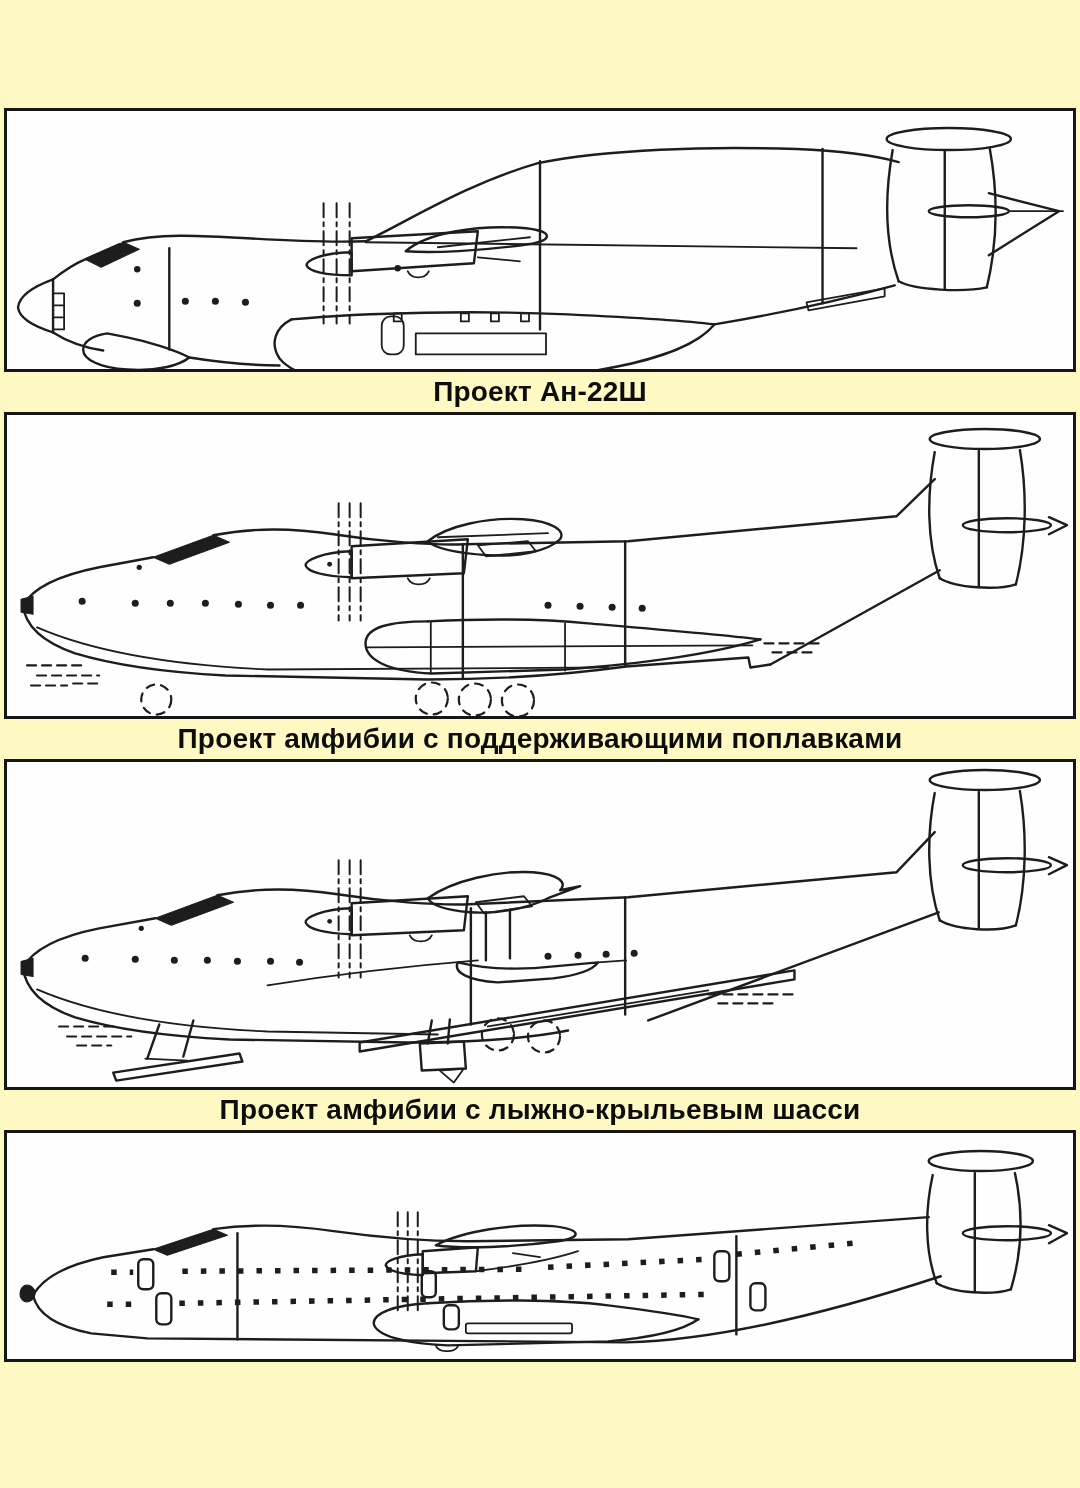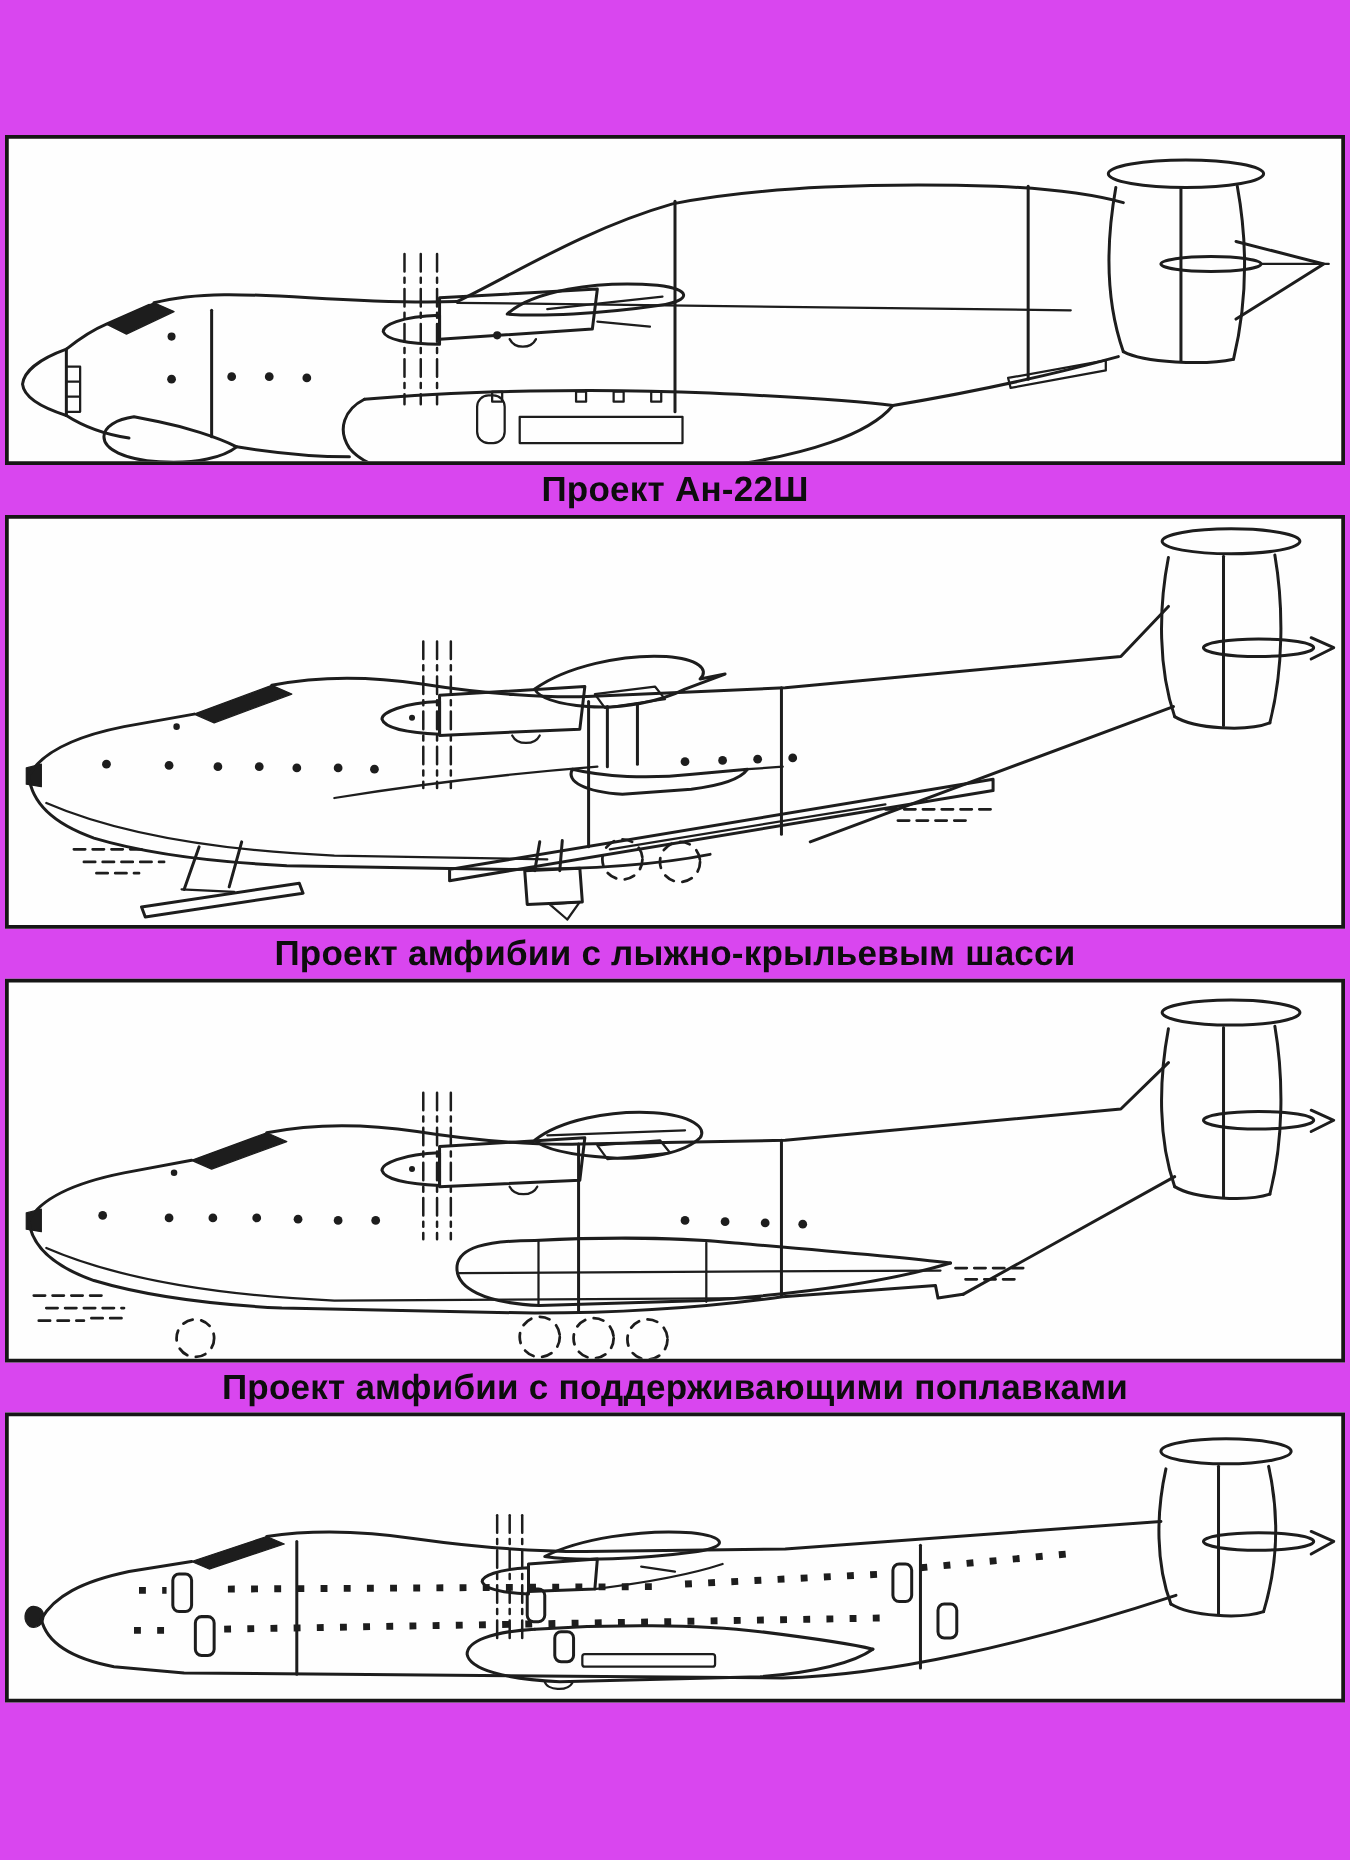--- a/index.html
+++ b/index.html
@@ -4,7 +4,7 @@
 <style>
   html,body{margin:0;padding:0;}
   body{background:#e8e8e8;font-family:"Liberation Sans",sans-serif;}
-  .page{position:relative;width:1080px;height:1488px;margin:0 auto;background:#d946ef;
+  .page{position:relative;width:1080px;height:1488px;margin:0 auto;background:#fef9c3;
         box-sizing:border-box;padding-top:108px;overflow:hidden;}
   .figure{margin:0 4px;}
   .frame{border:3px solid #161616;background:#fefefe;}

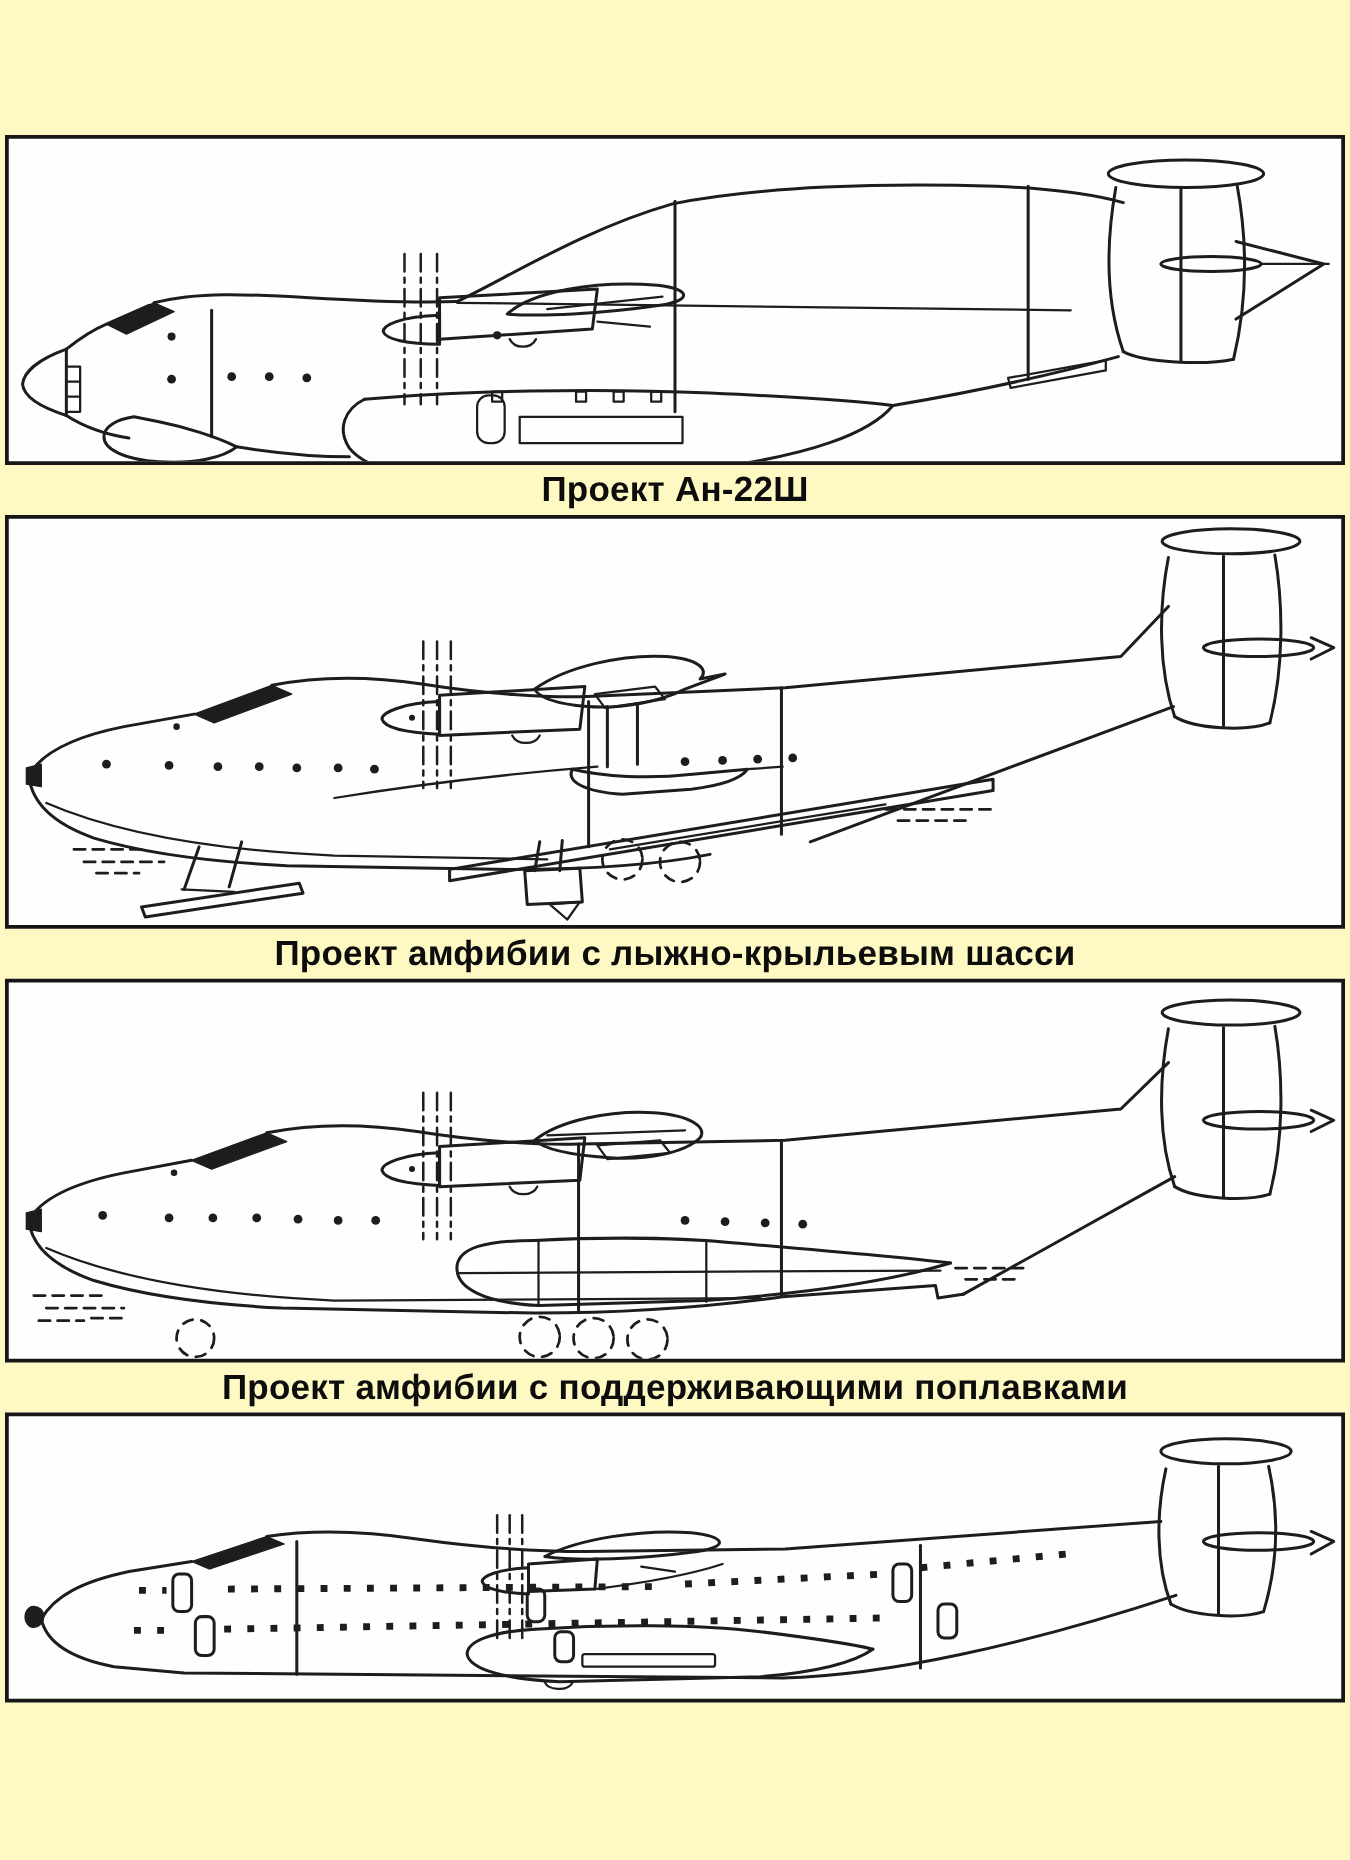--- a/index.html
+++ b/index.html
@@ -91,6 +91,75 @@
 
   <section class="figure">
     <div class="frame">
+      <svg class="art" viewBox="0 0 1064 300">
+        <g>
+          <path class="fill" d="M14,184 L26,181 L26,199 L14,197 Z"></path>
+          <path d="M16,190 C26,172 52,160 92,152 L146,142"></path>
+          <path class="fill" d="M146,142 L206,120 L222,127 L162,149 Z"></path>
+          <path d="M206,120 C246,112 286,113 326,119 C376,127 426,130 456,129 L620,126 L888,101 L926,64"></path>
+          <path d="M16,190 C18,210 34,226 68,238 C108,250 158,257 218,260 L420,264 C500,264 560,259 618,251 L740,242 L742,252 L762,249"></path>
+          <path class="thin" d="M30,212 C90,238 170,250 260,254 L600,252"></path>
+          <path d="M762,249 L931,155"></path>
+          <line x1="455" y1="129" x2="455" y2="263"></line>
+          <line x1="617" y1="126" x2="617" y2="250"></line>
+          <circle class="dot" cx="132" cy="152" r="2.6"></circle>
+          <circle class="dot" cx="75" cy="186" r="3.5"></circle>
+          <circle class="dot" cx="128" cy="188" r="3.5"></circle>
+          <circle class="dot" cx="163" cy="188" r="3.5"></circle>
+          <circle class="dot" cx="198" cy="188" r="3.5"></circle>
+          <circle class="dot" cx="231" cy="189" r="3.5"></circle>
+          <circle class="dot" cx="263" cy="190" r="3.5"></circle>
+          <circle class="dot" cx="293" cy="190" r="3.5"></circle>
+          <circle class="dot" cx="540" cy="190" r="3.5"></circle>
+          <circle class="dot" cx="572" cy="191" r="3.5"></circle>
+          <circle class="dot" cx="604" cy="192" r="3.5"></circle>
+          <circle class="dot" cx="634" cy="193" r="3.5"></circle>
+        </g>
+        <g>
+          <path d="M344,136 C314,137 298,145 298,150 C300,157 318,161 344,162 Z"></path>
+          <circle class="dot" cx="322" cy="149" r="2.4"></circle>
+          <path d="M344,131 L460,124 L456,158 L344,163 Z"></path>
+          <path class="thin" d="M400,163 C404,171 418,171 422,163"></path>
+          <path d="M420,126 C440,110 480,102 515,104 C545,106 558,116 552,124 C540,136 510,142 480,140 C452,138 428,134 420,126 Z"></path>
+          <path class="thin" d="M430,122 L540,118 M470,130 L520,126 L528,136 L478,141 Z"></path>
+        </g>
+        <g>
+          <line class="prop" x1="331" y1="88" x2="331" y2="205"></line>
+          <line class="prop" x1="342" y1="88" x2="342" y2="205"></line>
+          <line class="prop" x1="353" y1="88" x2="353" y2="205"></line>
+        </g>
+        <g>
+          <path d="M420,206 C380,206 360,212 358,226 C356,244 380,256 424,258 L556,254 C640,248 706,238 752,224"></path>
+          <path d="M420,206 C480,203 540,204 580,208 C650,214 710,219 752,224"></path>
+          <path class="thin" d="M360,232 L744,230"></path>
+          <line class="thin" x1="423" y1="206" x2="423" y2="258"></line>
+          <line class="thin" x1="557" y1="208" x2="557" y2="255"></line>
+        </g>
+        <g>
+          <circle class="dashw" cx="149" cy="284" r="15"></circle>
+          <circle class="dashw" cx="424" cy="283" r="16"></circle>
+          <circle class="dashw" cx="467" cy="284" r="16"></circle>
+          <circle class="dashw" cx="510" cy="285" r="16"></circle>
+        </g>
+        <g>
+          <path class="water" d="M20,250 L80,250 M30,260 L92,260 M24,270 L60,270 M66,268 L94,268"></path>
+          <path class="water" d="M756,228 L812,228 M764,237 L804,237"></path>
+        </g>
+        <g>
+          <ellipse cx="976" cy="24" rx="55" ry="10"></ellipse>
+          <path d="M926,37 C918,80 918,126 931,163 M1011,35 C1018,76 1018,126 1007,169"></path>
+          <path d="M931,163 C947,173 989,175 1007,169"></path>
+          <line x1="970" y1="36" x2="970" y2="171"></line>
+          <ellipse cx="998" cy="110" rx="44" ry="7"></ellipse>
+          <path d="M1040,102 L1058,110 L1040,119"></path>
+        </g>
+      </svg>
+    </div>
+    <p class="caption">Проект амфибии с поддерживающими поплавками</p>
+  </section>
+
+  <section class="figure">
+    <div class="frame">
       <svg class="art" viewBox="0 0 1064 324">
         <g>
           <path class="fill" d="M14,199 L26,196 L26,214 L14,212 Z"></path>
@@ -170,75 +239,6 @@
 
   <section class="figure">
     <div class="frame">
-      <svg class="art" viewBox="0 0 1064 300">
-        <g>
-          <path class="fill" d="M14,184 L26,181 L26,199 L14,197 Z"></path>
-          <path d="M16,190 C26,172 52,160 92,152 L146,142"></path>
-          <path class="fill" d="M146,142 L206,120 L222,127 L162,149 Z"></path>
-          <path d="M206,120 C246,112 286,113 326,119 C376,127 426,130 456,129 L620,126 L888,101 L926,64"></path>
-          <path d="M16,190 C18,210 34,226 68,238 C108,250 158,257 218,260 L420,264 C500,264 560,259 618,251 L740,242 L742,252 L762,249"></path>
-          <path class="thin" d="M30,212 C90,238 170,250 260,254 L600,252"></path>
-          <path d="M762,249 L931,155"></path>
-          <line x1="455" y1="129" x2="455" y2="263"></line>
-          <line x1="617" y1="126" x2="617" y2="250"></line>
-          <circle class="dot" cx="132" cy="152" r="2.6"></circle>
-          <circle class="dot" cx="75" cy="186" r="3.5"></circle>
-          <circle class="dot" cx="128" cy="188" r="3.5"></circle>
-          <circle class="dot" cx="163" cy="188" r="3.5"></circle>
-          <circle class="dot" cx="198" cy="188" r="3.5"></circle>
-          <circle class="dot" cx="231" cy="189" r="3.5"></circle>
-          <circle class="dot" cx="263" cy="190" r="3.5"></circle>
-          <circle class="dot" cx="293" cy="190" r="3.5"></circle>
-          <circle class="dot" cx="540" cy="190" r="3.5"></circle>
-          <circle class="dot" cx="572" cy="191" r="3.5"></circle>
-          <circle class="dot" cx="604" cy="192" r="3.5"></circle>
-          <circle class="dot" cx="634" cy="193" r="3.5"></circle>
-        </g>
-        <g>
-          <path d="M344,136 C314,137 298,145 298,150 C300,157 318,161 344,162 Z"></path>
-          <circle class="dot" cx="322" cy="149" r="2.4"></circle>
-          <path d="M344,131 L460,124 L456,158 L344,163 Z"></path>
-          <path class="thin" d="M400,163 C404,171 418,171 422,163"></path>
-          <path d="M420,126 C440,110 480,102 515,104 C545,106 558,116 552,124 C540,136 510,142 480,140 C452,138 428,134 420,126 Z"></path>
-          <path class="thin" d="M430,122 L540,118 M470,130 L520,126 L528,136 L478,141 Z"></path>
-        </g>
-        <g>
-          <line class="prop" x1="331" y1="88" x2="331" y2="205"></line>
-          <line class="prop" x1="342" y1="88" x2="342" y2="205"></line>
-          <line class="prop" x1="353" y1="88" x2="353" y2="205"></line>
-        </g>
-        <g>
-          <path d="M420,206 C380,206 360,212 358,226 C356,244 380,256 424,258 L556,254 C640,248 706,238 752,224"></path>
-          <path d="M420,206 C480,203 540,204 580,208 C650,214 710,219 752,224"></path>
-          <path class="thin" d="M360,232 L744,230"></path>
-          <line class="thin" x1="423" y1="206" x2="423" y2="258"></line>
-          <line class="thin" x1="557" y1="208" x2="557" y2="255"></line>
-        </g>
-        <g>
-          <circle class="dashw" cx="149" cy="284" r="15"></circle>
-          <circle class="dashw" cx="424" cy="283" r="16"></circle>
-          <circle class="dashw" cx="467" cy="284" r="16"></circle>
-          <circle class="dashw" cx="510" cy="285" r="16"></circle>
-        </g>
-        <g>
-          <path class="water" d="M20,250 L80,250 M30,260 L92,260 M24,270 L60,270 M66,268 L94,268"></path>
-          <path class="water" d="M756,228 L812,228 M764,237 L804,237"></path>
-        </g>
-        <g>
-          <ellipse cx="976" cy="24" rx="55" ry="10"></ellipse>
-          <path d="M926,37 C918,80 918,126 931,163 M1011,35 C1018,76 1018,126 1007,169"></path>
-          <path d="M931,163 C947,173 989,175 1007,169"></path>
-          <line x1="970" y1="36" x2="970" y2="171"></line>
-          <ellipse cx="998" cy="110" rx="44" ry="7"></ellipse>
-          <path d="M1040,102 L1058,110 L1040,119"></path>
-        </g>
-      </svg>
-    </div>
-    <p class="caption">Проект амфибии с поддерживающими поплавками</p>
-  </section>
-
-  <section class="figure">
-    <div class="frame">
       <svg class="art" viewBox="0 0 1064 226">
         <g>
           <path class="fill" d="M18,152 C12,155 11,164 17,168 C22,170 28,166 28,160 C28,155 24,151 18,152 Z"></path>

